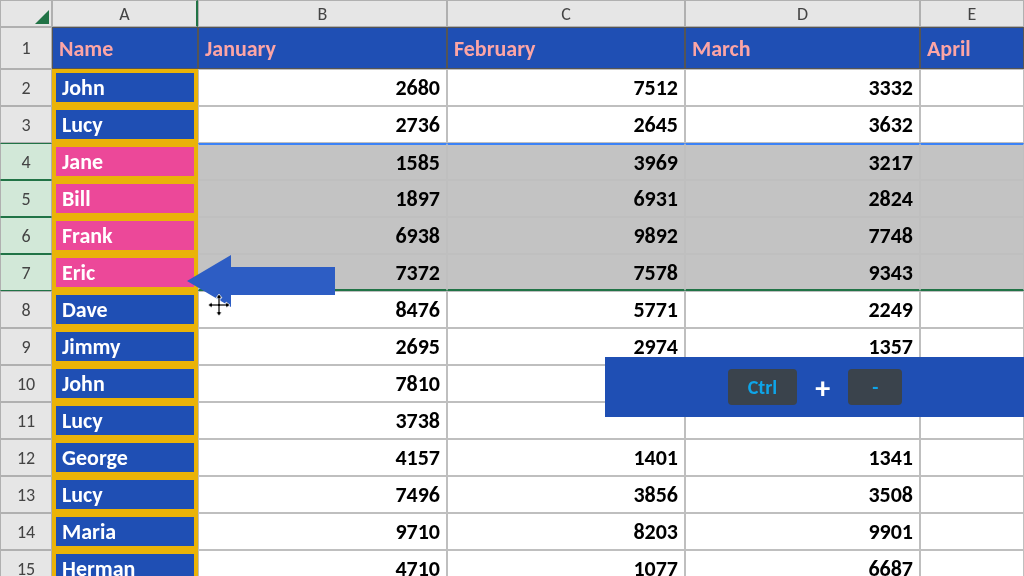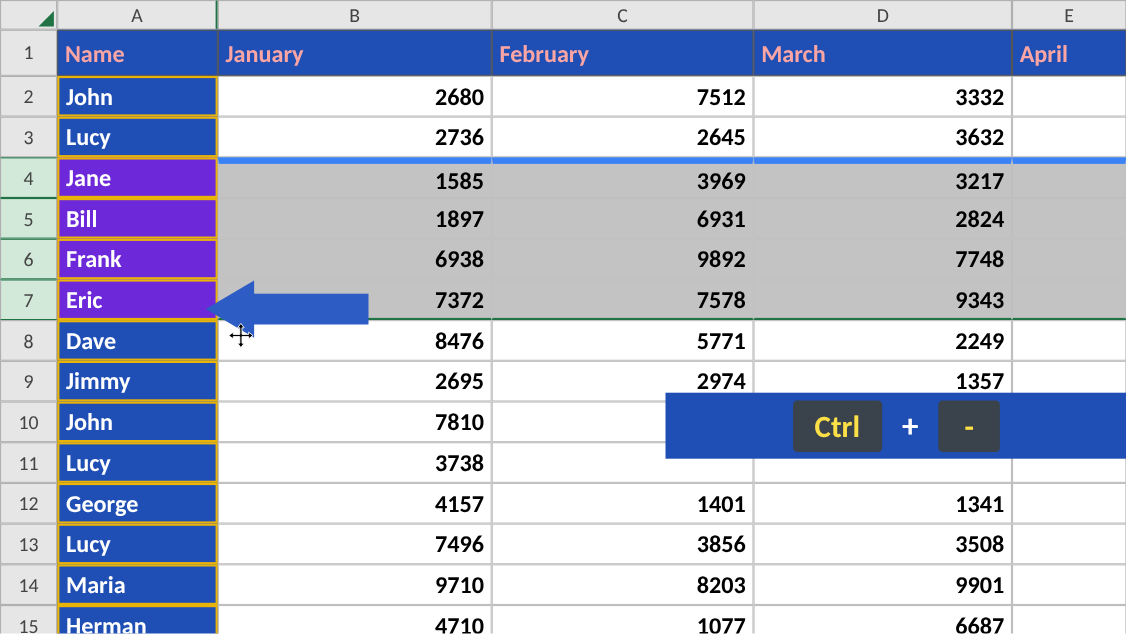--- a/index.html
+++ b/index.html
@@ -74,7 +74,7 @@
     .name-cell {
       background: #1f4fb4;
       color: #fff;
-      border: 2px solid #eab308;
+      border: 4px solid #eab308;
     }
     .name-cell.selected {
       background: #6d28d9;

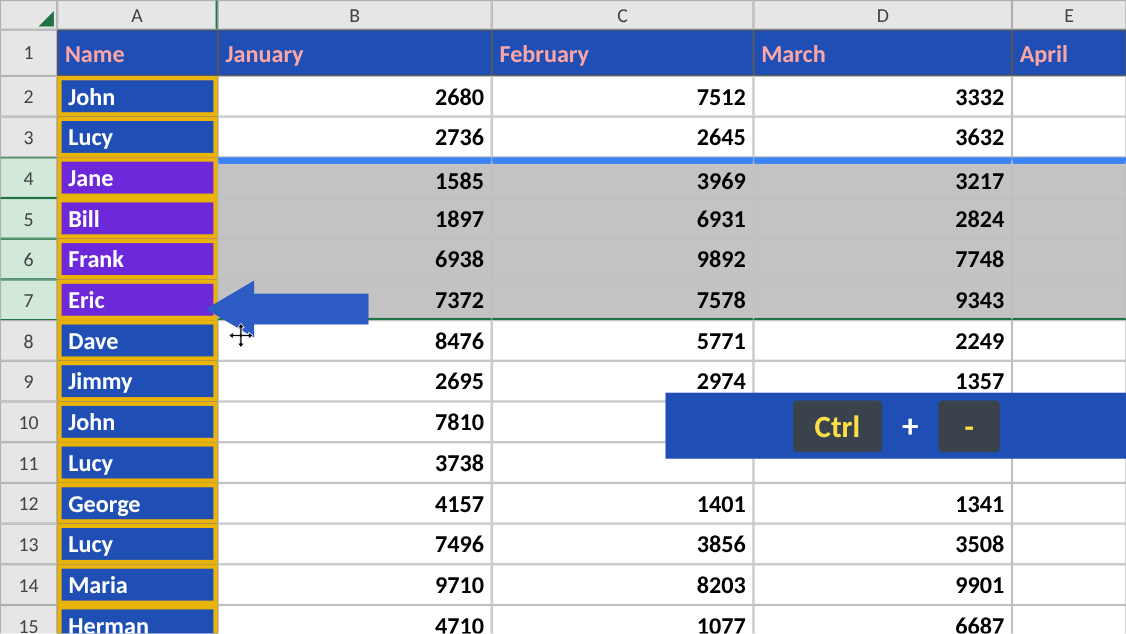--- a/index.html
+++ b/index.html
@@ -77,7 +77,7 @@
       border: 4px solid #eab308;
     }
     .name-cell.selected {
-      background: #6d28d9;
+      background: #ec4899;
     }
     .header-cell {
       background: #1f4fb4;

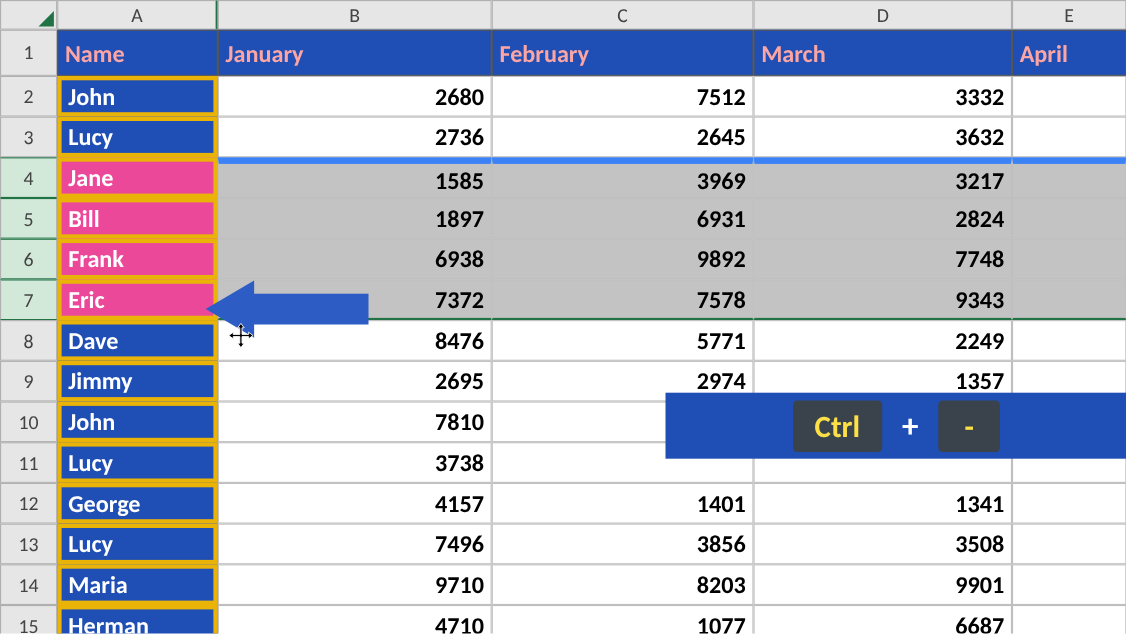--- a/index.html
+++ b/index.html
@@ -91,7 +91,7 @@
       background: #c3c3c3;
     }
     .data-cell.selected-first-row {
-      border-top: 6px solid #3b82f6;
+      border-top: 2px solid #3b82f6;
     }
     .data-cell.selected-last-row {
       border-bottom: 2px solid #217346;

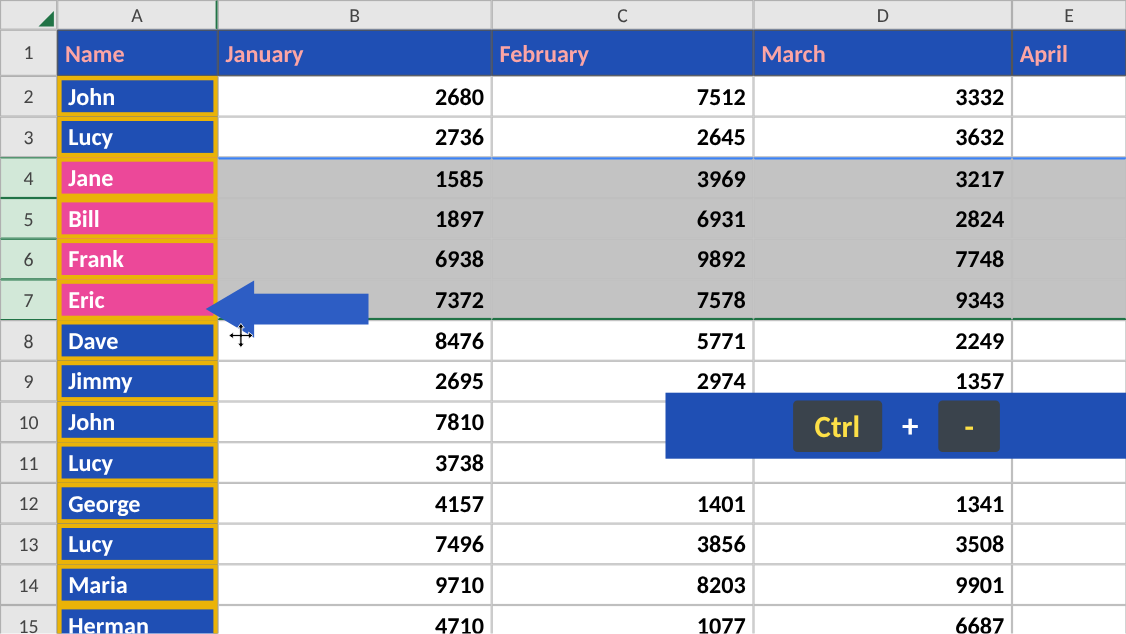--- a/index.html
+++ b/index.html
@@ -148,8 +148,8 @@
     }
     .key-box {
       background: #3a434c;
-      color: #fde047;
-      font-size: 28px;
+      color: #0ea5e9;
+      font-size: 20px;
       font-weight: 700;
       padding: 6px 20px;
       border-radius: 4px;

